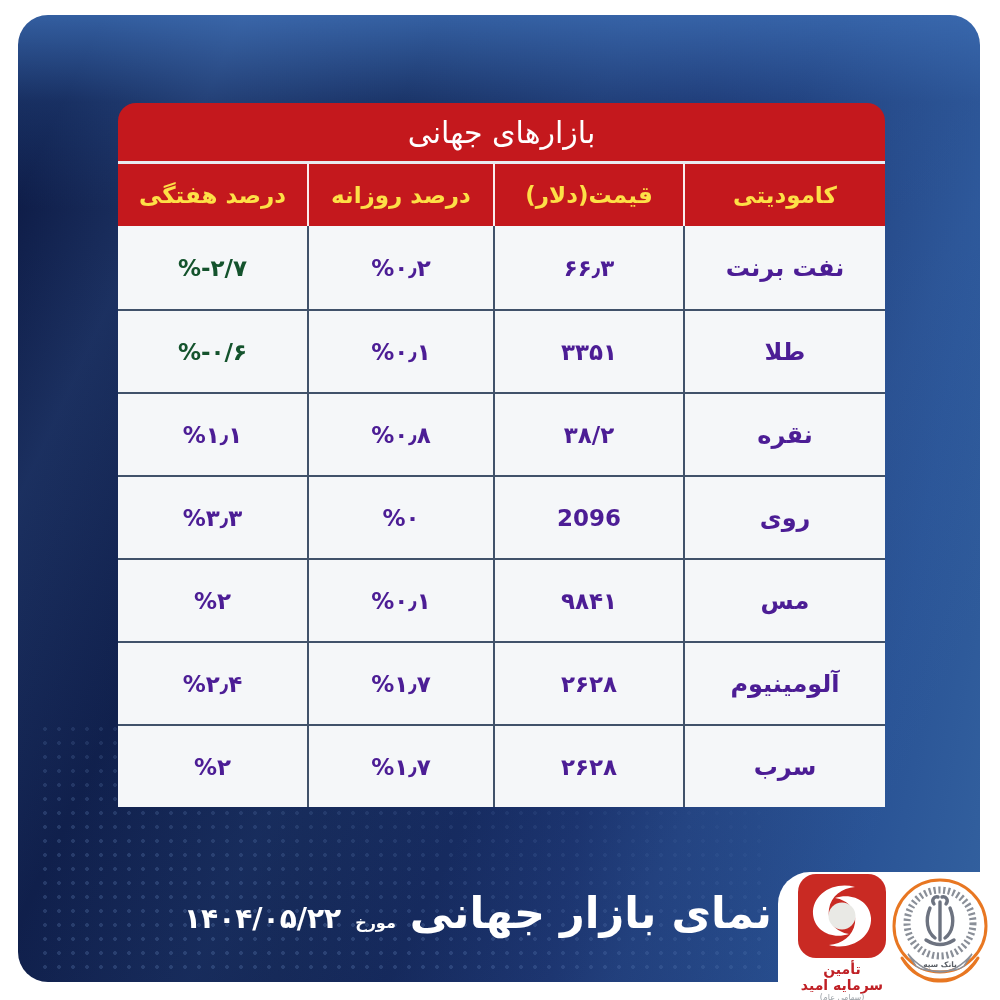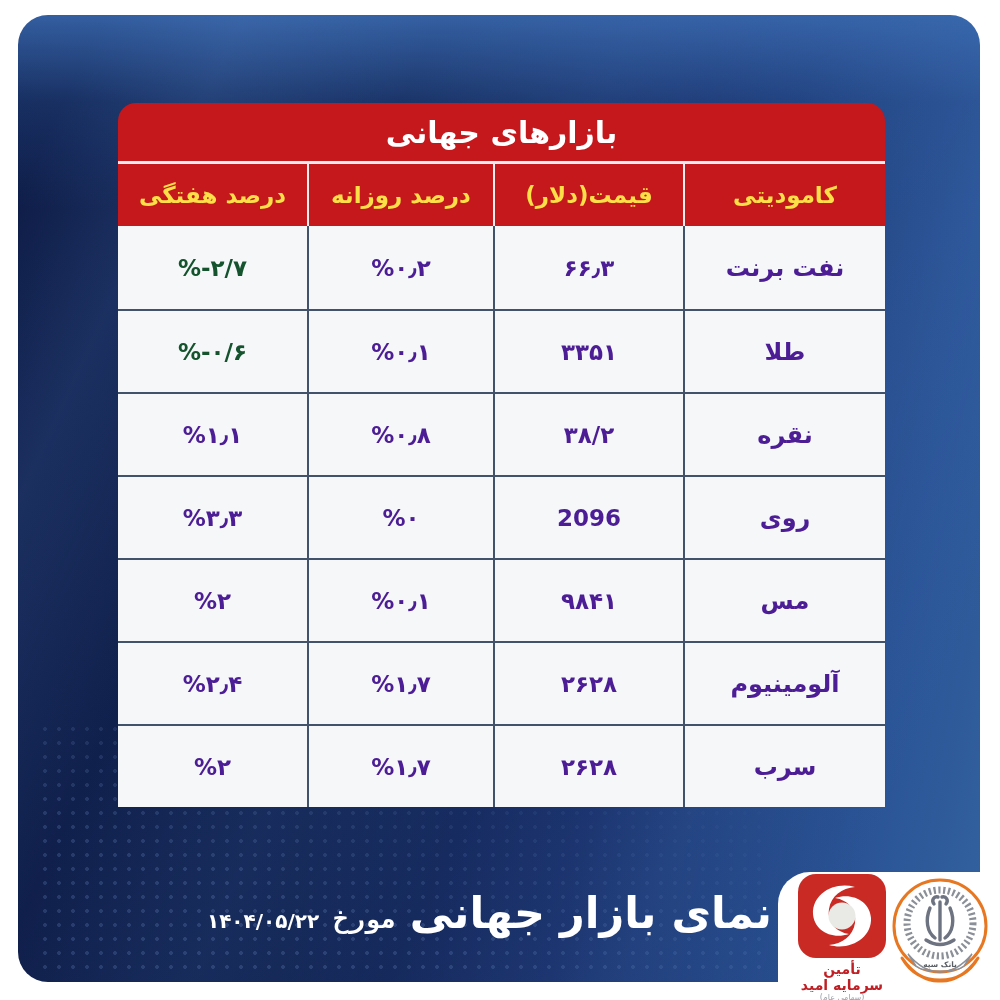--- a/index.html
+++ b/index.html
@@ -33,7 +33,7 @@
   .title-bar {
     height:58px; background:#c4181d; border-radius:18px 18px 0 0;
     display:flex; align-items:center; justify-content:center;
-    color:#ffffff; font-size:30px; font-weight:bold;
+    color:#ffffff; font-size:30px; font-weight:normal;
   }
   .title-gap { height:3px; background:rgba(255,255,255,0.9); }
   .grid-row { display:grid; grid-template-columns:202px 190px 186px 189px; direction:rtl; }

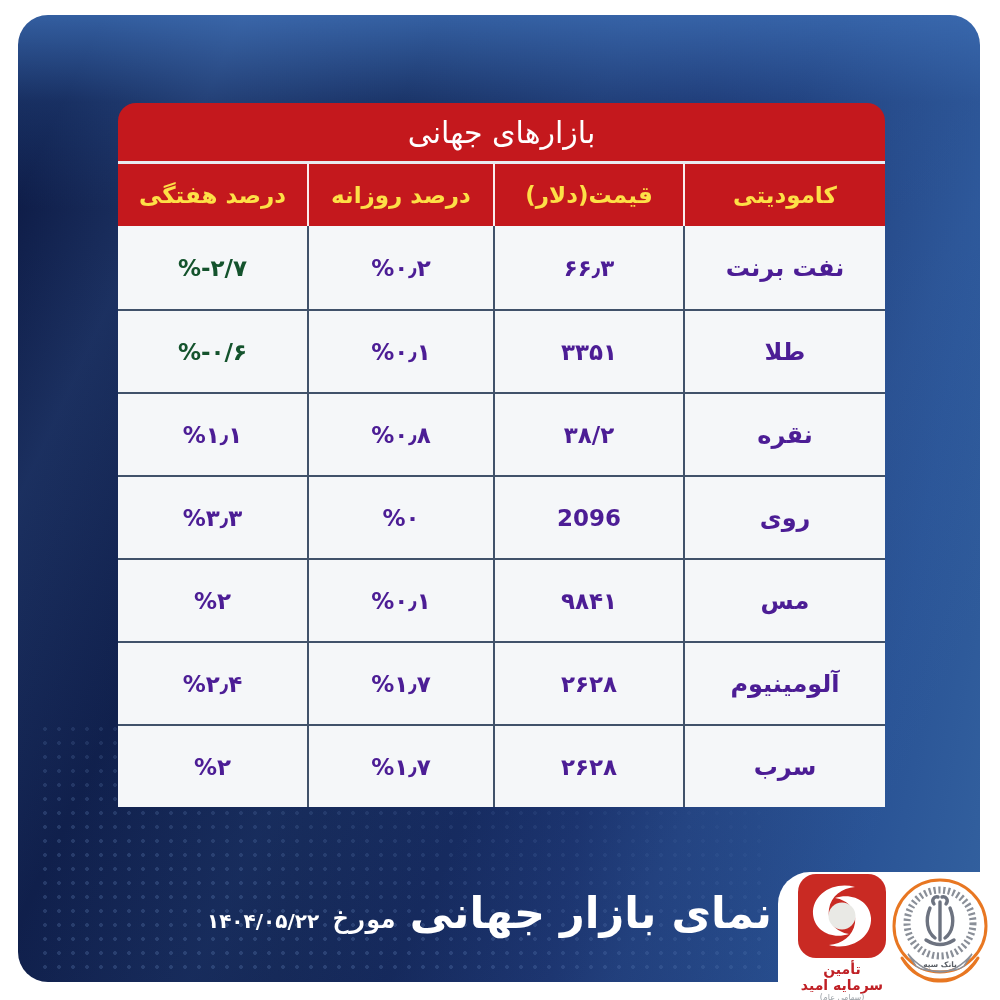--- a/index.html
+++ b/index.html
@@ -63,7 +63,7 @@
   }
   .footer-title .big { font-size:43px; font-weight:bold; letter-spacing:0.5px; }
   .footer-title .mid { font-size:26px; font-weight:bold;font-family:Liberation Mono, monospace; }
-  .footer-title .date { font-size:20px; font-weight:bold; direction:ltr;margin-left:9px; }
+  .footer-title .date { font-size:28px; font-weight:bold; direction:ltr;margin-left:9px; }
 
   
   .cutout {

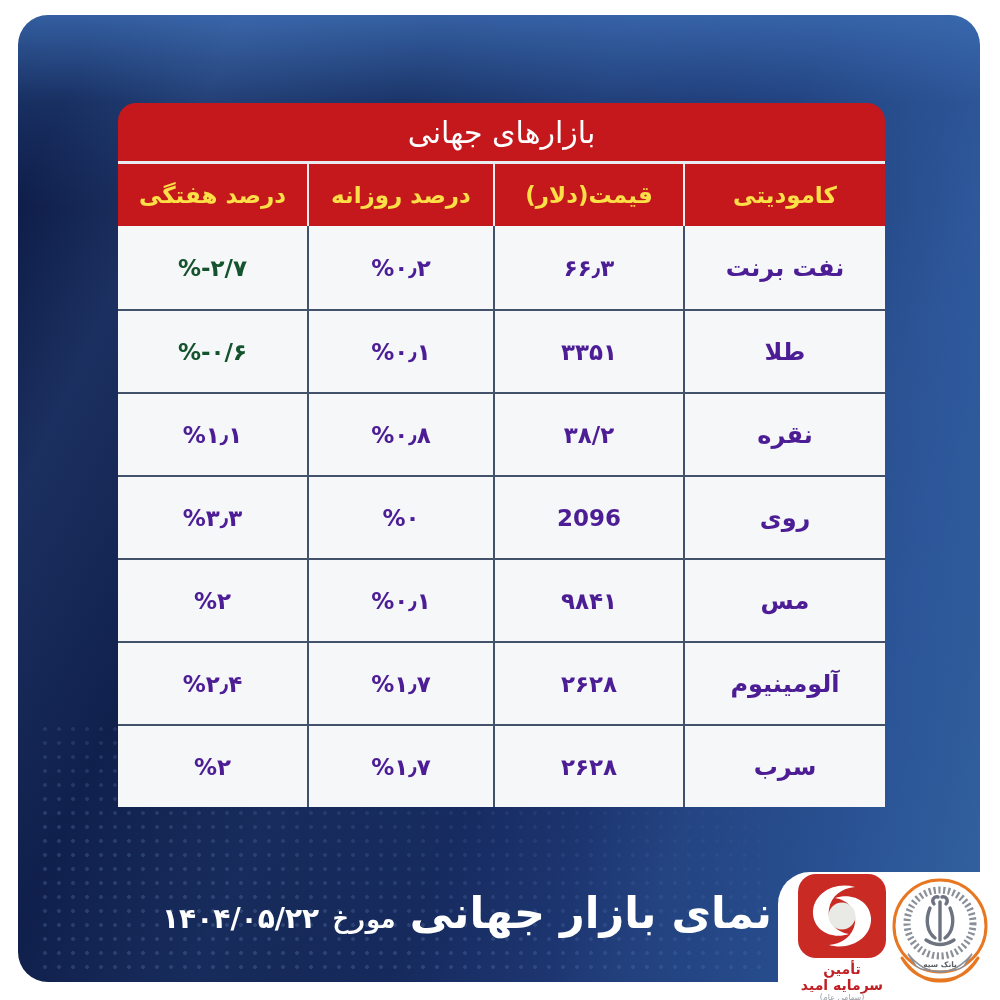--- a/index.html
+++ b/index.html
@@ -62,7 +62,7 @@
     color:#ffffff; white-space:nowrap;
   }
   .footer-title .big { font-size:43px; font-weight:bold; letter-spacing:0.5px; }
-  .footer-title .mid { font-size:26px; font-weight:bold;font-family:Liberation Mono, monospace; }
+  .footer-title .mid { font-size:16px; font-weight:bold; }
   .footer-title .date { font-size:28px; font-weight:bold; direction:ltr;margin-left:9px; }
 
   

